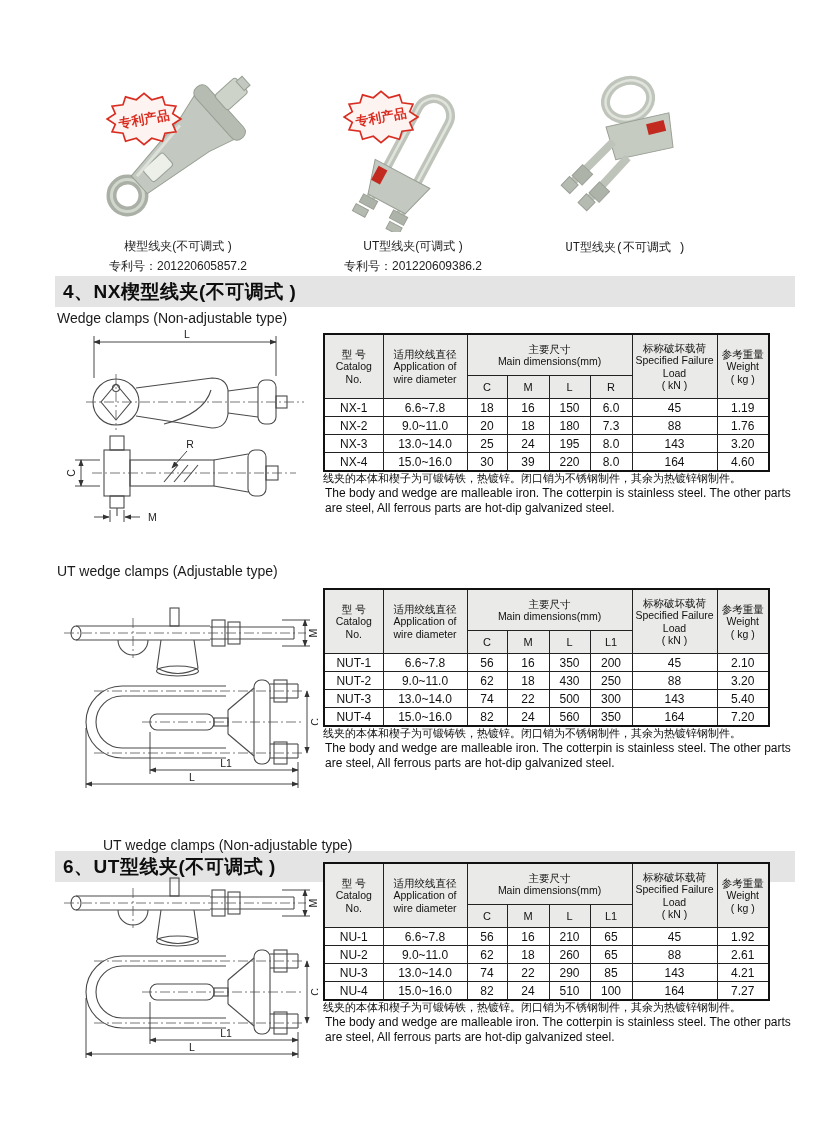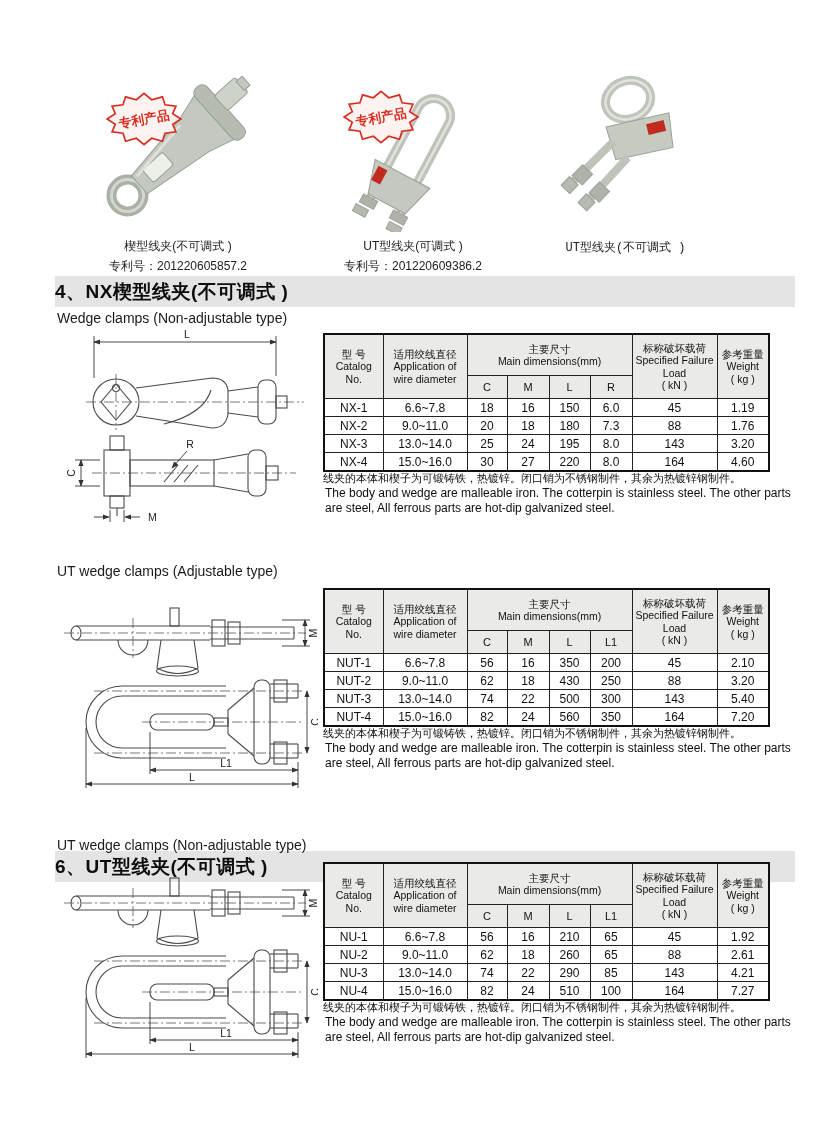--- a/index.html
+++ b/index.html
@@ -9,7 +9,7 @@
   svg text{font-family:"Liberation Sans","DejaVu Sans",sans-serif;}
   
   .sec-bar{left:55px;width:740px;height:31px;background:#e4e4e4;}
-  .sec-title{line-height:31px;padding-left:0;font-size:19px;font-weight:bold;color:#0d0d0d;letter-spacing:0.5px;}
+  .sec-title{line-height:31px;padding-left:8px;font-size:19px;font-weight:bold;color:#0d0d0d;letter-spacing:0.5px;}
   .sec-sub{left:57px;font-size:14px;color:#1a1a1a;}
   
   .prod{top:68px;height:215px;text-align:center;}

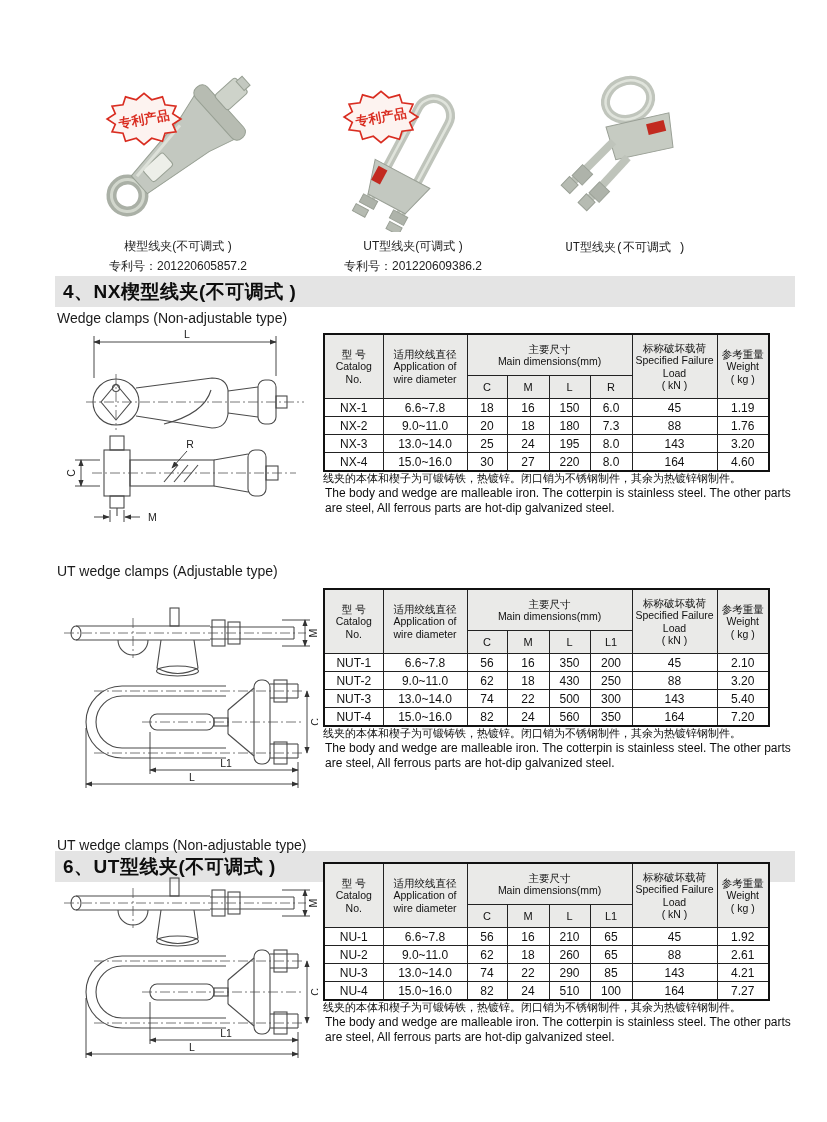--- a/index.html
+++ b/index.html
@@ -227,7 +227,7 @@
           <td>NX-4</td>
           <td>15.0~16.0</td>
           <td>30</td>
-          <td>27</td>
+          <td>39</td>
           <td>220</td>
           <td>8.0</td>
           <td>164</td>

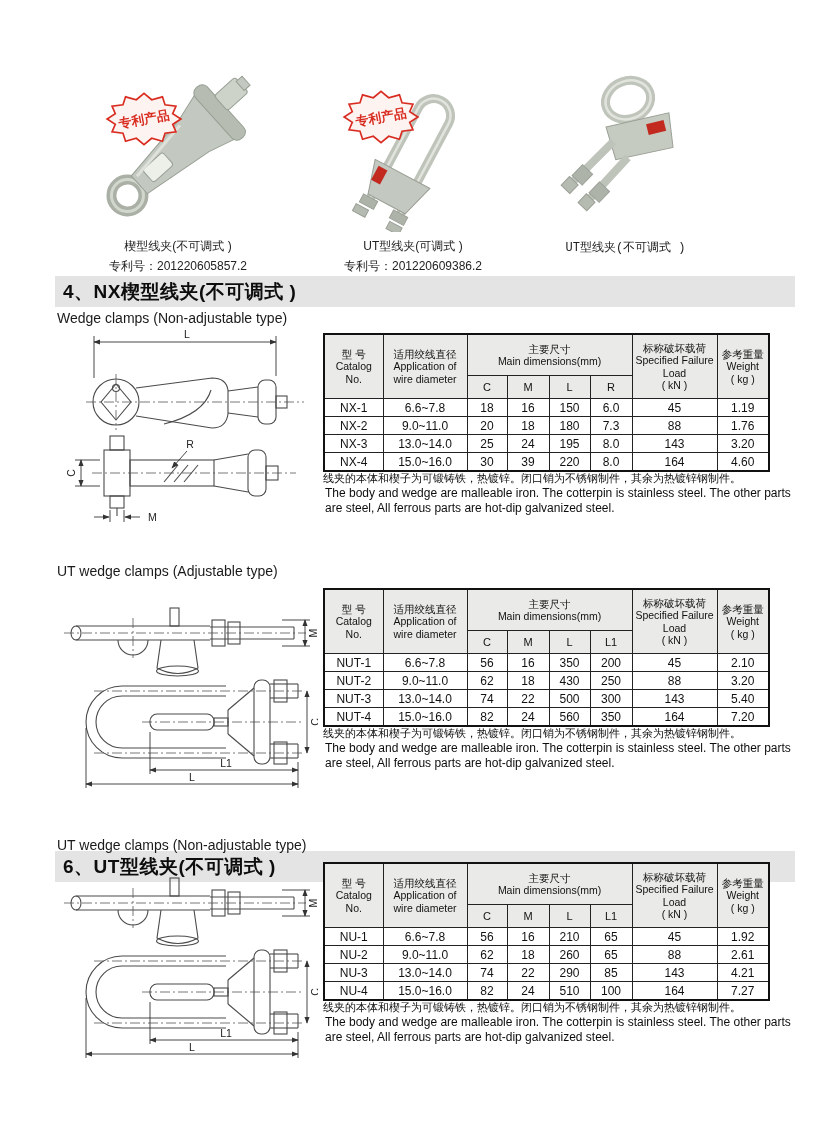--- a/index.html
+++ b/index.html
@@ -376,7 +376,7 @@
   <div class="abs sec-bar" style="top:851px;">
     <div class="sec-title">6、UT型线夹(不可调式 )</div>
   </div>
-  <div class="abs sec-sub" style="top:837px;">UT wedge clamps (Non-adjustable type)</div>
+  <div class="abs sec-sub" style="top:837px;margin-left:46px;">UT wedge clamps (Non-adjustable type)</div>
 
   <svg class="abs" style="left:58px;top:862px" width="260" height="200" viewBox="0 0 260 200">
     <ellipse class="oln" cx="18" cy="41" rx="5" ry="7"></ellipse>

